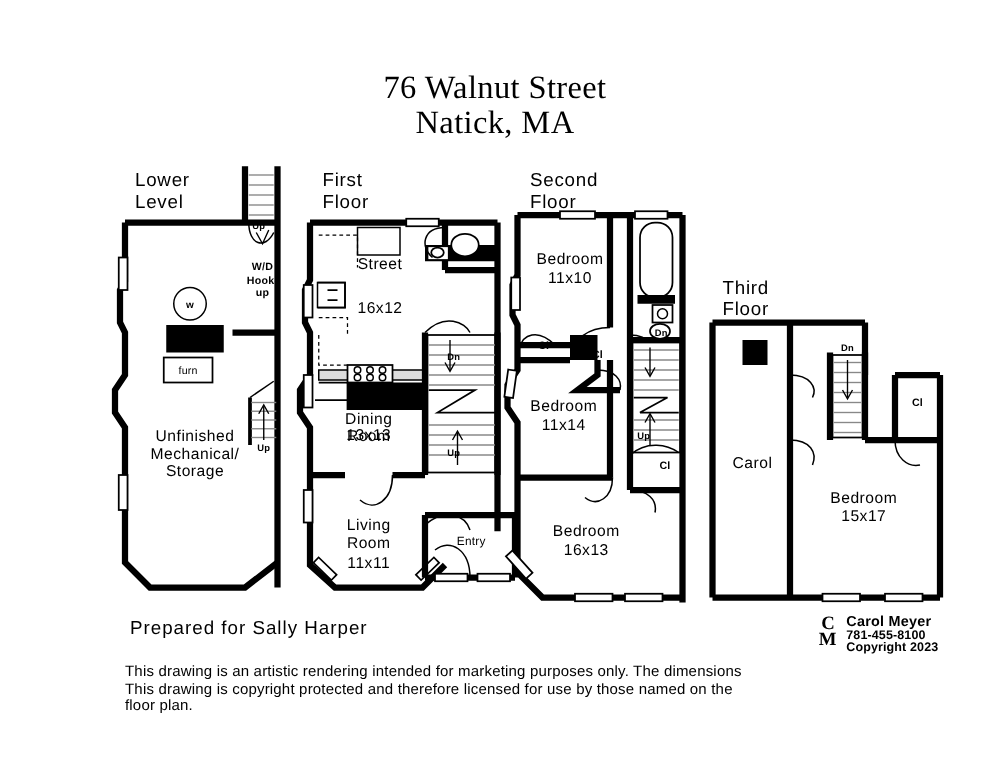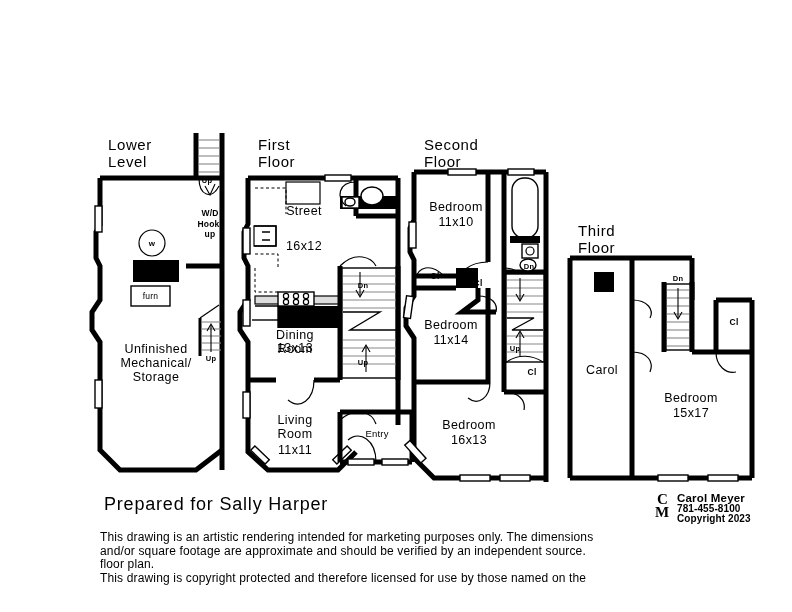--- a/index.html
+++ b/index.html
@@ -115,6 +115,10 @@
 
 <div class="page">
 
+  <div class="title">
+    <span>76 Walnut Street</span>
+    <span class="l2">Natick, MA</span>
+  </div>
 
   <svg width="792" height="612" viewBox="0 0 792 612">
 

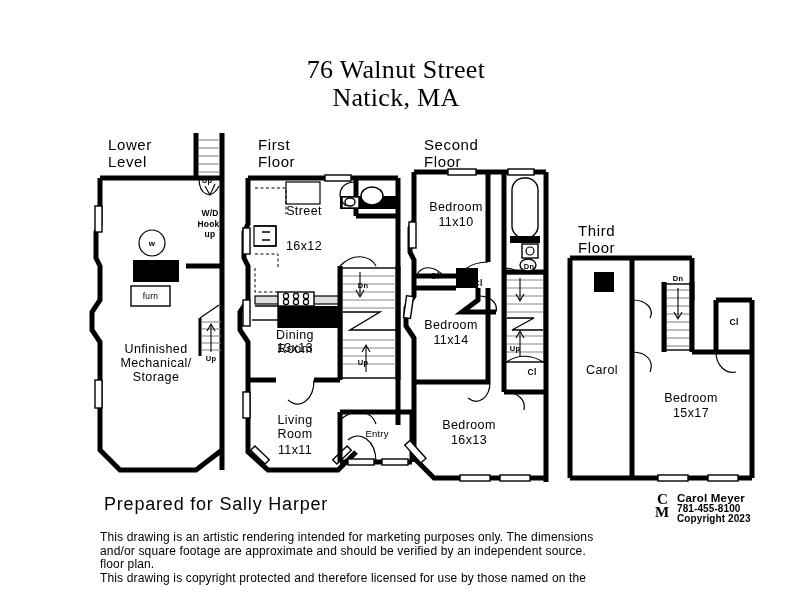--- a/index.html
+++ b/index.html
@@ -60,7 +60,7 @@
   
   .prepared{
     position:absolute;left:104px;top:494px;
-    font-size:18px;letter-spacing:.8px;
+    font-size:15px;letter-spacing:.8px;
     font-family:"Liberation Sans", sans-serif;
   }
   .credit{

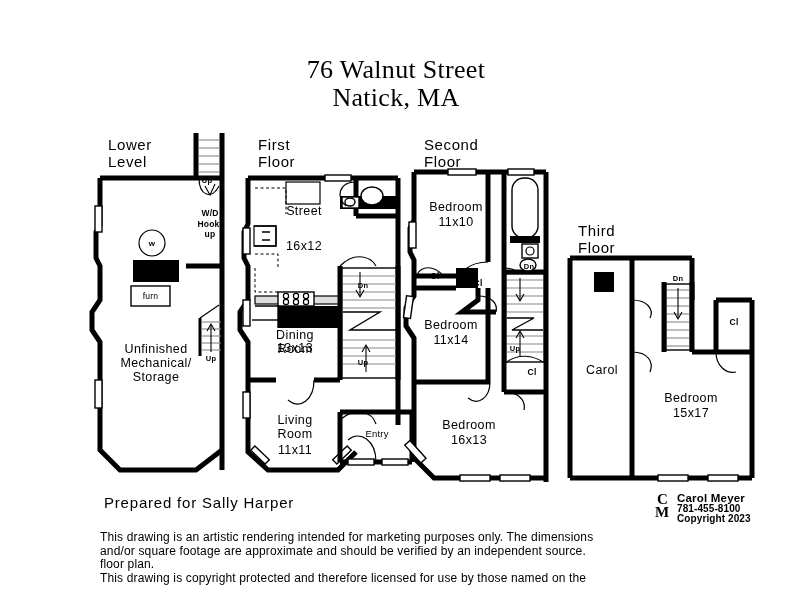--- a/index.html
+++ b/index.html
@@ -434,7 +434,6 @@
 
   <div class="disclaimer">
     <span>This drawing is an artistic rendering intended for marketing purposes only.  The dimensions</span>
-    <span>and/or square footage are approximate and should be verified by an independent source.</span>
     <span>floor plan.</span>
     <span>This drawing is copyright protected and therefore licensed for use by those named on the</span>
   </div>

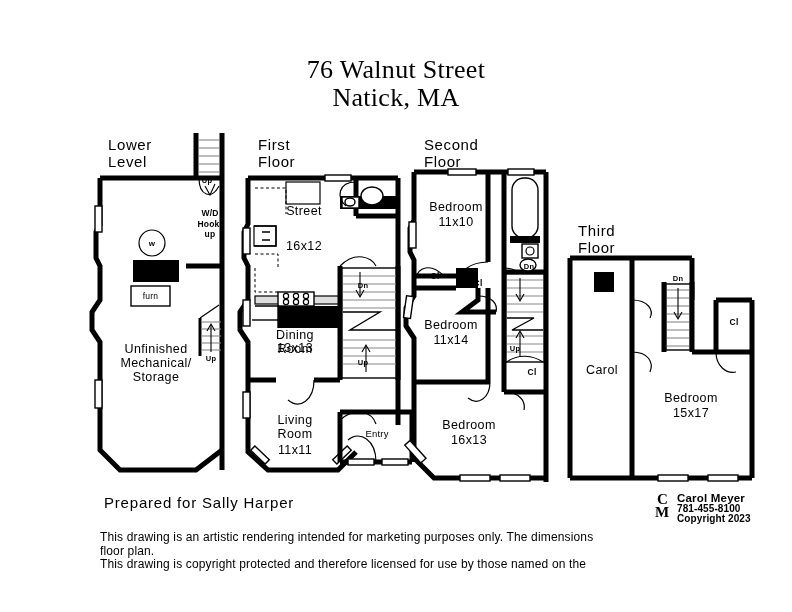--- a/index.html
+++ b/index.html
@@ -434,8 +434,8 @@
 
   <div class="disclaimer">
     <span>This drawing is an artistic rendering intended for marketing purposes only.  The dimensions</span>
+    <span>This drawing is copyright protected and therefore licensed for use by those named on the</span>
     <span>floor plan.</span>
-    <span>This drawing is copyright protected and therefore licensed for use by those named on the</span>
   </div>
 
 </div>

